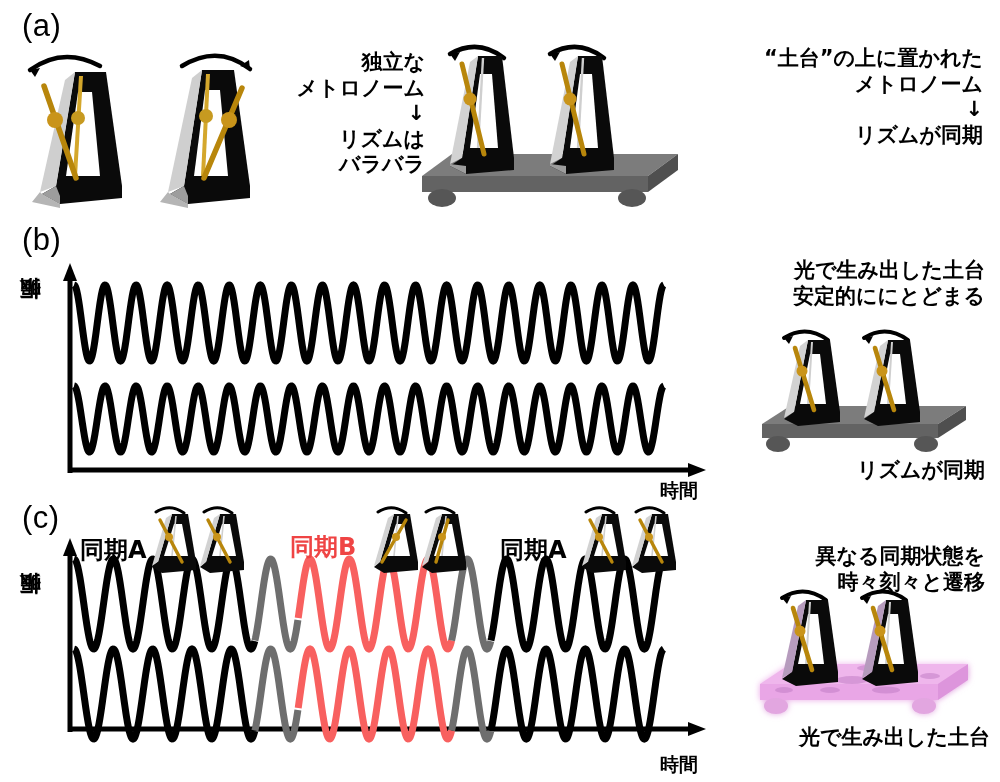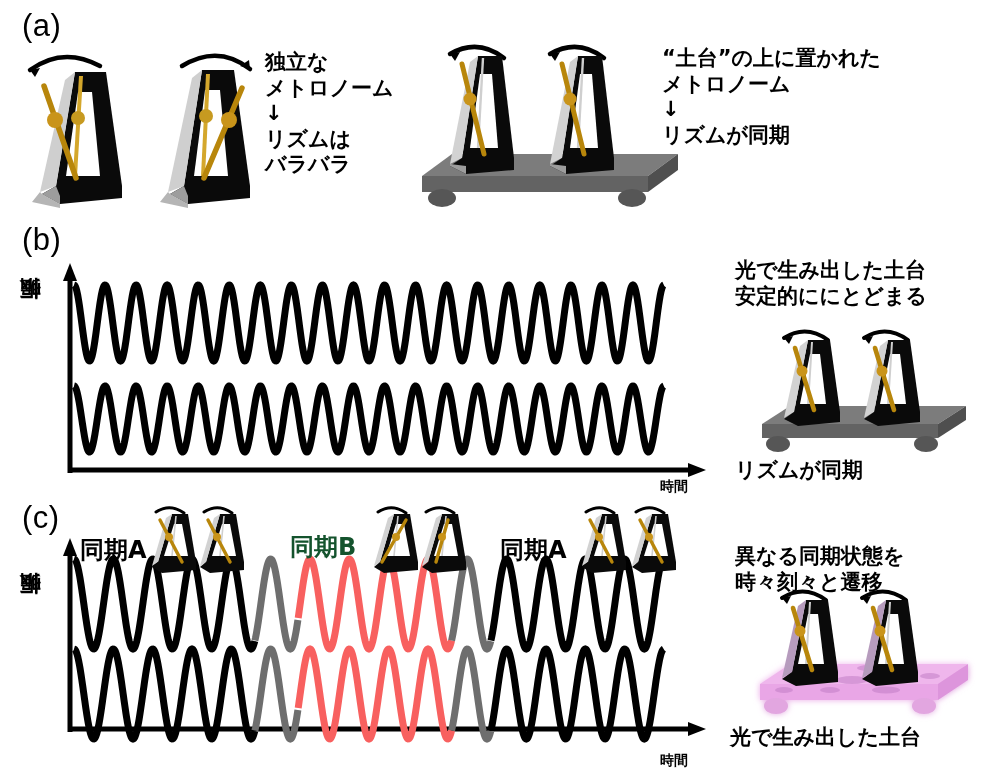--- a/index.html
+++ b/index.html
@@ -8,7 +8,7 @@
   .abs{position:absolute;}
   .panel-label{font-size:31px;font-weight:400;letter-spacing:.5px;}
   .jp{font-family:"DejaVu Sans","Liberation Sans",sans-serif;font-weight:700;}
-  .cap{font-size:21px;line-height:1.22;text-align:left;white-space:pre-line;}
+  .cap{font-size:21px;line-height:1.22;text-align:right;white-space:pre-line;}
   .axis-label{font-size:14px;font-weight:700;}
   .ylab{font-size:21px;font-weight:700;writing-mode:vertical-rl;
         transform:rotate(180deg);letter-spacing:1px;}

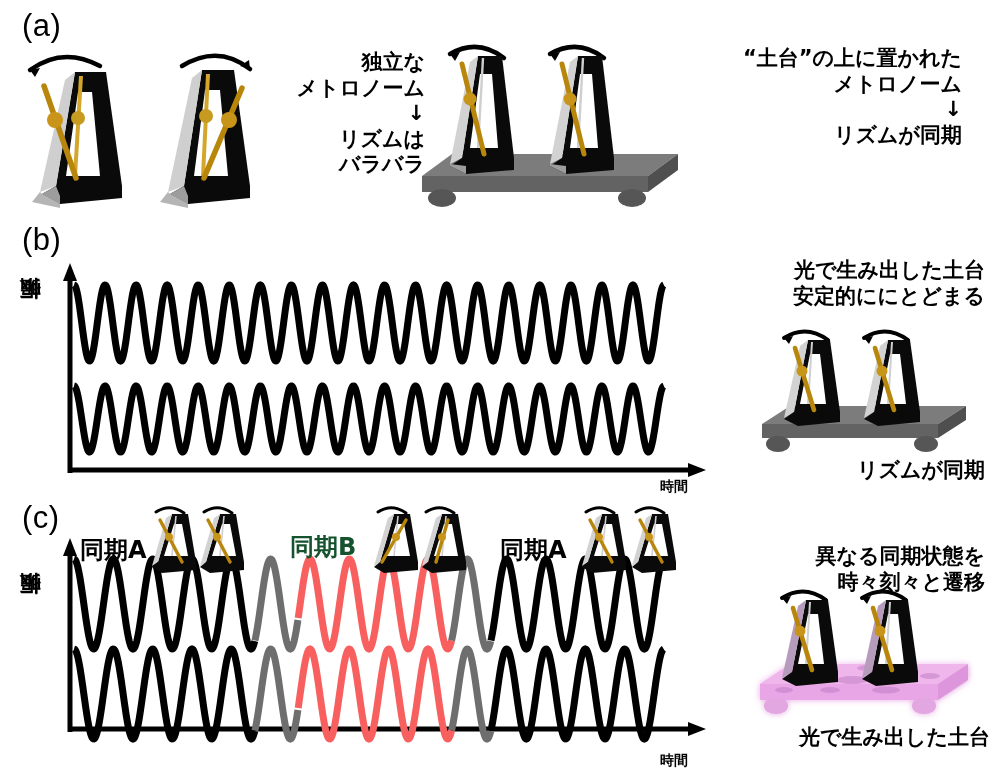--- a/index.html
+++ b/index.html
@@ -103,7 +103,7 @@
   </svg>
 </div>
 
-<div class="abs jp cap" style="left:662px;top:46px;width:300px;">“土台”の上に置かれた
+<div class="abs jp cap" style="left:683px;top:46px;width:300px;">“土台”の上に置かれた
 メトロノーム
 ↓
 リズムが同期</div>

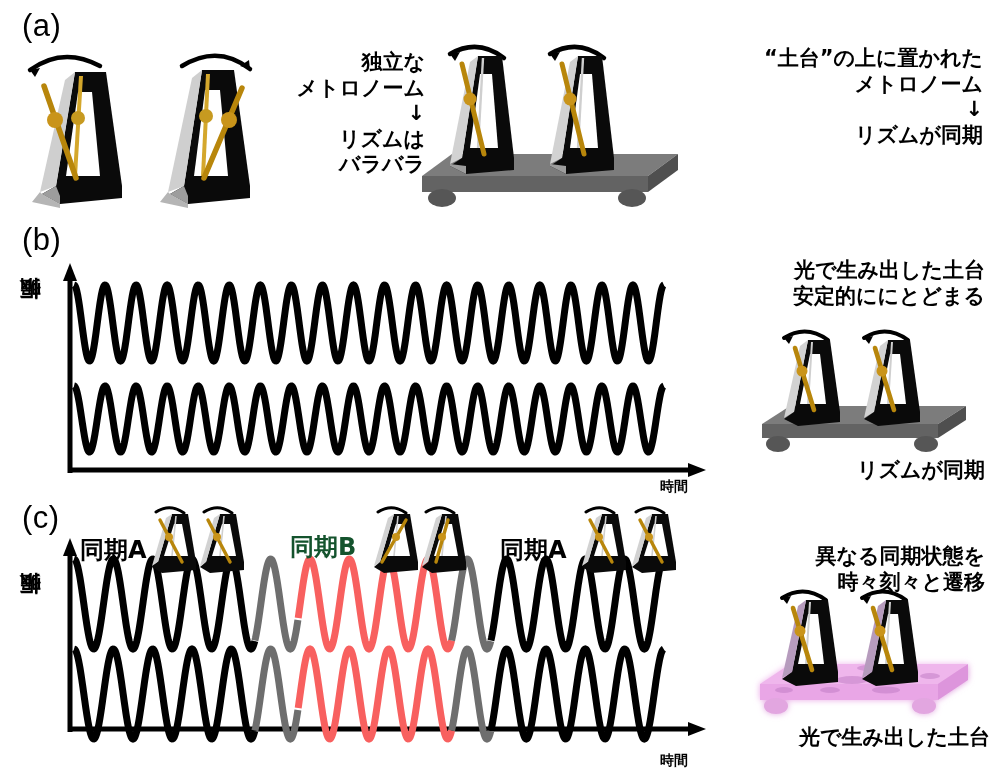--- a/index.html
+++ b/index.html
@@ -9,7 +9,7 @@
   .panel-label{font-size:31px;font-weight:400;letter-spacing:.5px;}
   .jp{font-family:"DejaVu Sans","Liberation Sans",sans-serif;font-weight:700;}
   .cap{font-size:21px;line-height:1.22;text-align:right;white-space:pre-line;}
-  .axis-label{font-size:14px;font-weight:700;}
+  .axis-label{font-size:19px;font-weight:700;}
   .ylab{font-size:21px;font-weight:700;writing-mode:vertical-rl;
         transform:rotate(180deg);letter-spacing:1px;}
   .wavelbl{font-size:24px;font-weight:700;}

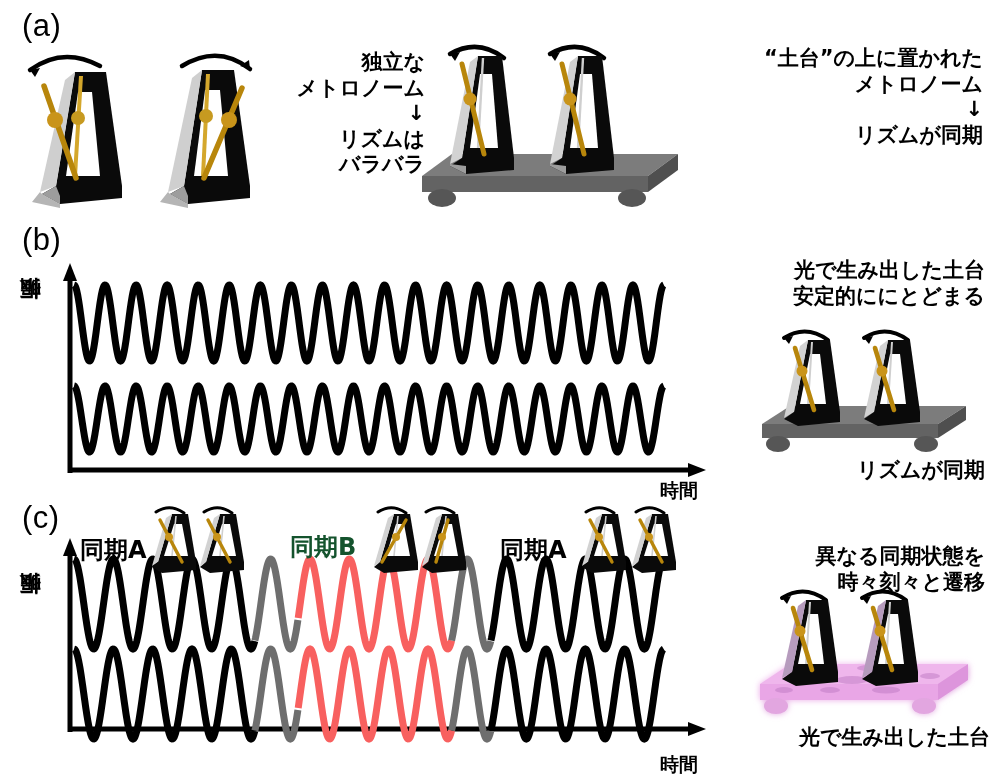--- a/index.html
+++ b/index.html
@@ -13,7 +13,7 @@
   .ylab{font-size:21px;font-weight:700;writing-mode:vertical-rl;
         transform:rotate(180deg);letter-spacing:1px;}
   .wavelbl{font-size:24px;font-weight:700;}
-  .red{color:#14532d;}
+  .red{color:#ef4444;}
   svg{display:block;overflow:visible;}
 </style>
 </head>

